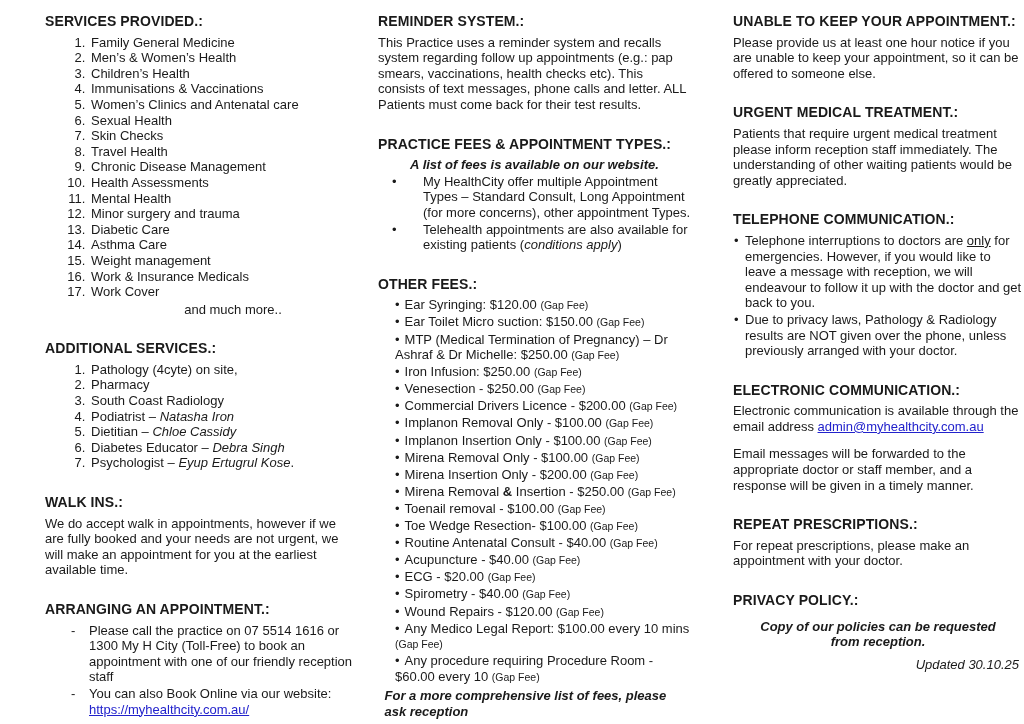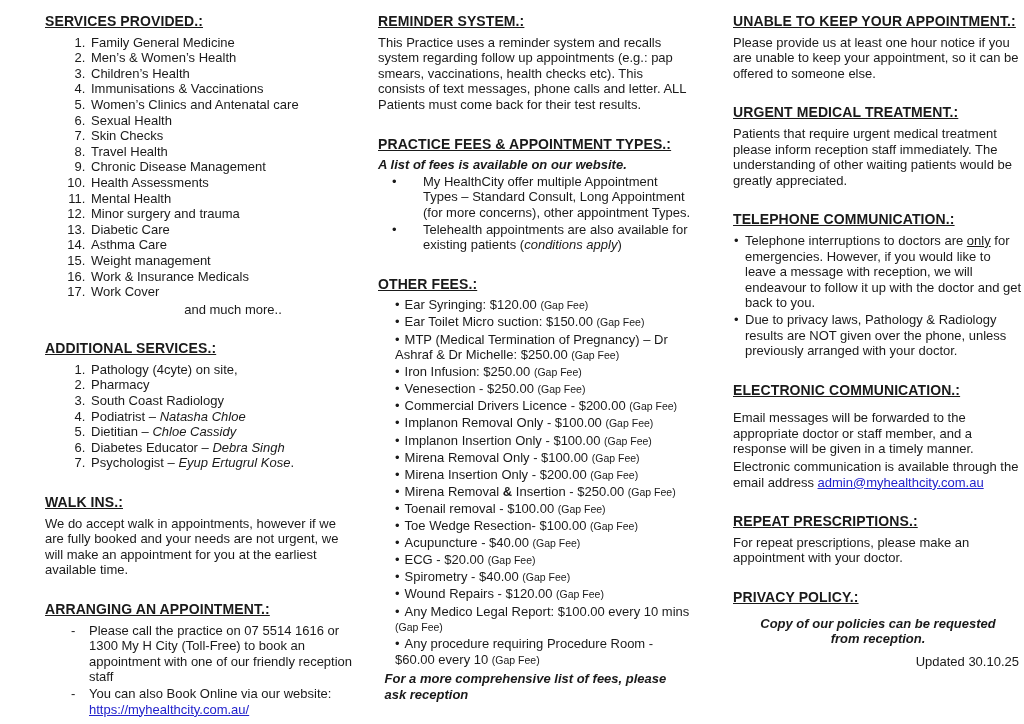--- a/index.html
+++ b/index.html
@@ -16,7 +16,7 @@
   .col-3 { left:733px; width:290px; }
 
   h3.hd {
-    font-size:14px; font-weight:bold; text-decoration:underline;
+    font-size:14px; font-weight:bold; 
     margin:24px 0 5px 0; letter-spacing:0.1px;
   }
   h3.hd.first { margin-top:2px; }

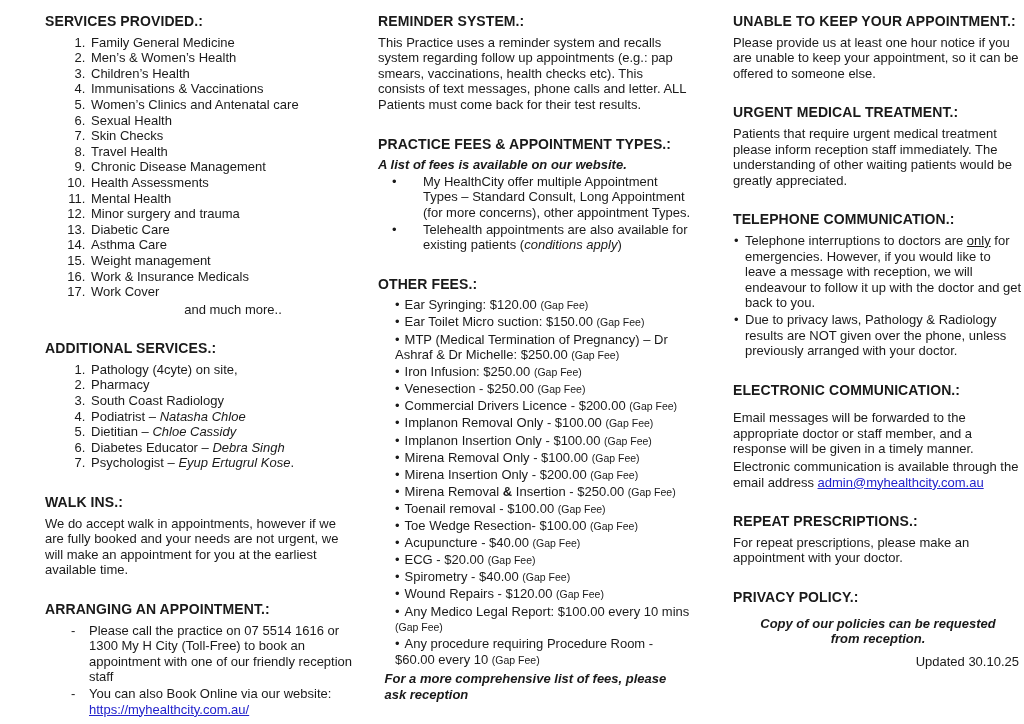--- a/index.html
+++ b/index.html
@@ -48,7 +48,7 @@
   .u { text-decoration:underline; }
   i.nm { font-style:italic; }
 
-  .note-bi { font-weight:bold; font-style:italic; text-align:left; margin-top:3px; }
+  .note-bi { font-weight:bold; font-style:italic; text-align:center; margin-top:3px; }
   .foot-bi { font-weight:bold; font-style:italic; text-align:left; margin-top:3px; }
   .note3   { font-weight:bold; font-style:italic; text-align:center; max-width:236px; margin:10px auto 0 auto; }
   .updated { text-align:right; margin-top:7px; padding-right:4px; }

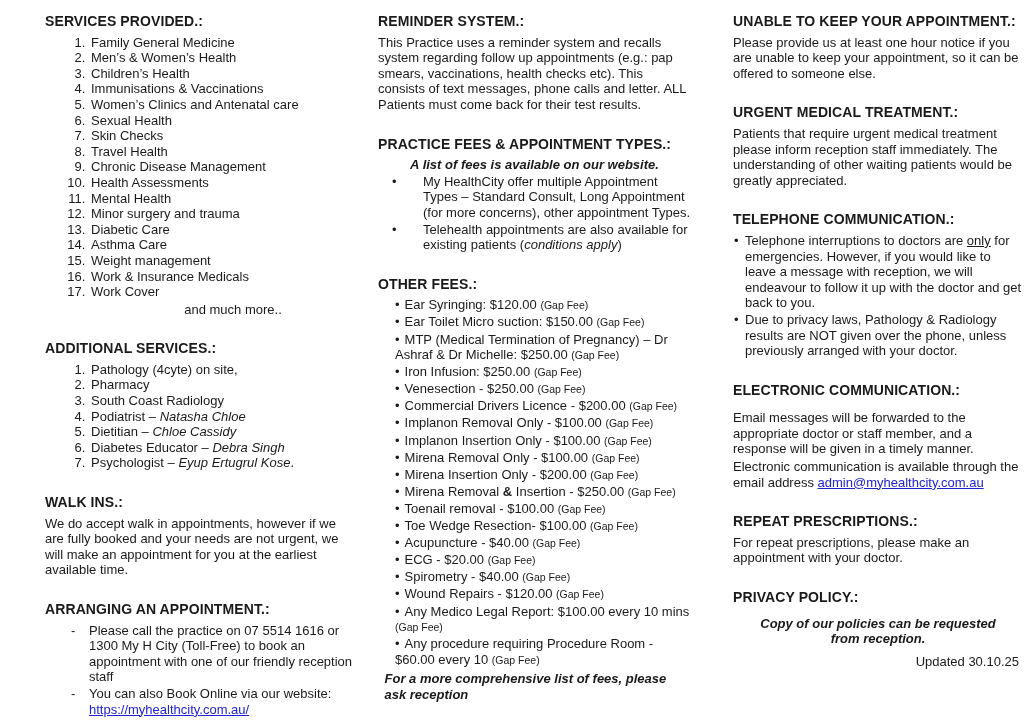--- a/index.html
+++ b/index.html
@@ -89,7 +89,7 @@
       <li><span>Pathology (4cyte) on site,</span><i class="nm"></i><span></span></li>
       <li><span>Pharmacy</span><i class="nm"></i><span></span></li>
       <li><span>South Coast Radiology</span><i class="nm"></i><span></span></li>
-      <li><span>Podiatrist – </span><i class="nm">Natasha Chloe</i><span></span></li>
+      <li><span>Podiatrist – </span><i class="nm">Natasha Iron</i><span></span></li>
       <li><span>Dietitian – </span><i class="nm">Chloe Cassidy</i><span></span></li>
       <li><span>Diabetes Educator – </span><i class="nm">Debra Singh</i><span></span></li>
       <li><span>Psychologist – </span><i class="nm">Eyup Ertugrul Kose</i><span>.</span></li>

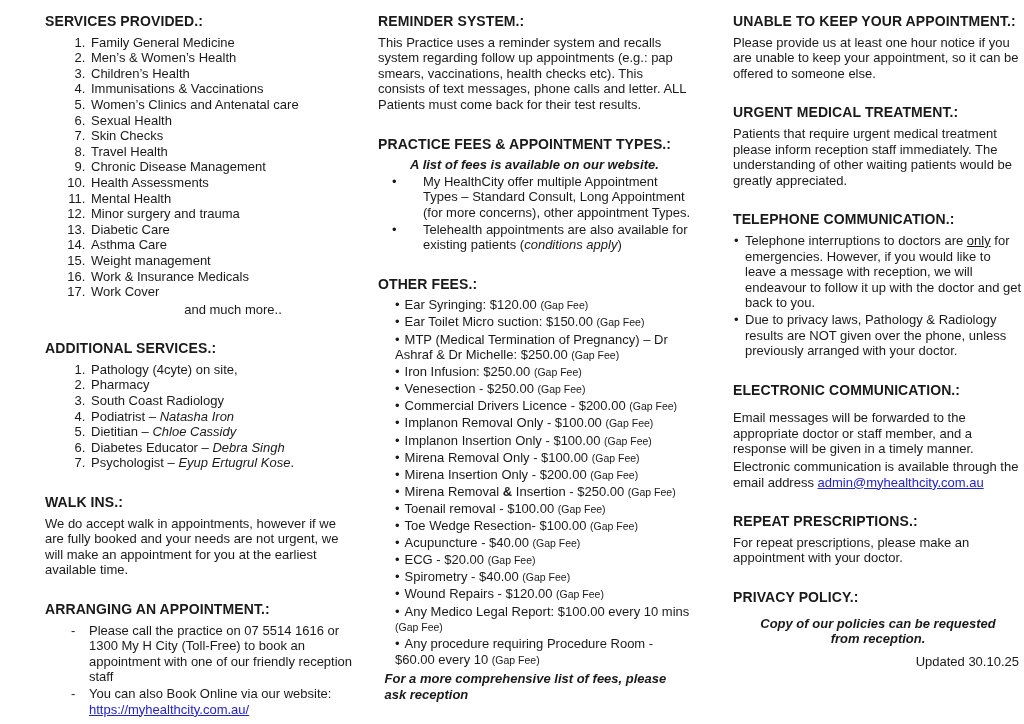--- a/index.html
+++ b/index.html
@@ -169,10 +169,10 @@
     </div>
 
     <h3 class="hd">ELECTRONIC COMMUNICATION.:</h3>
-    <div class="para" style="margin-top:12px;">Email messages will be forwarded to the appropriate doctor or staff member, and a response will be given in a timely manner.</div>
     <div class="para">
       <span>Electronic communication is available through the email address </span><a class="link">admin@myhealthcity.com.au</a>
     </div>
+    <div class="para" style="margin-top:12px;">Email messages will be forwarded to the appropriate doctor or staff member, and a response will be given in a timely manner.</div>
 
     <h3 class="hd">REPEAT PRESCRIPTIONS.:</h3>
     <div class="para">For repeat prescriptions, please make an appointment with your doctor.</div>

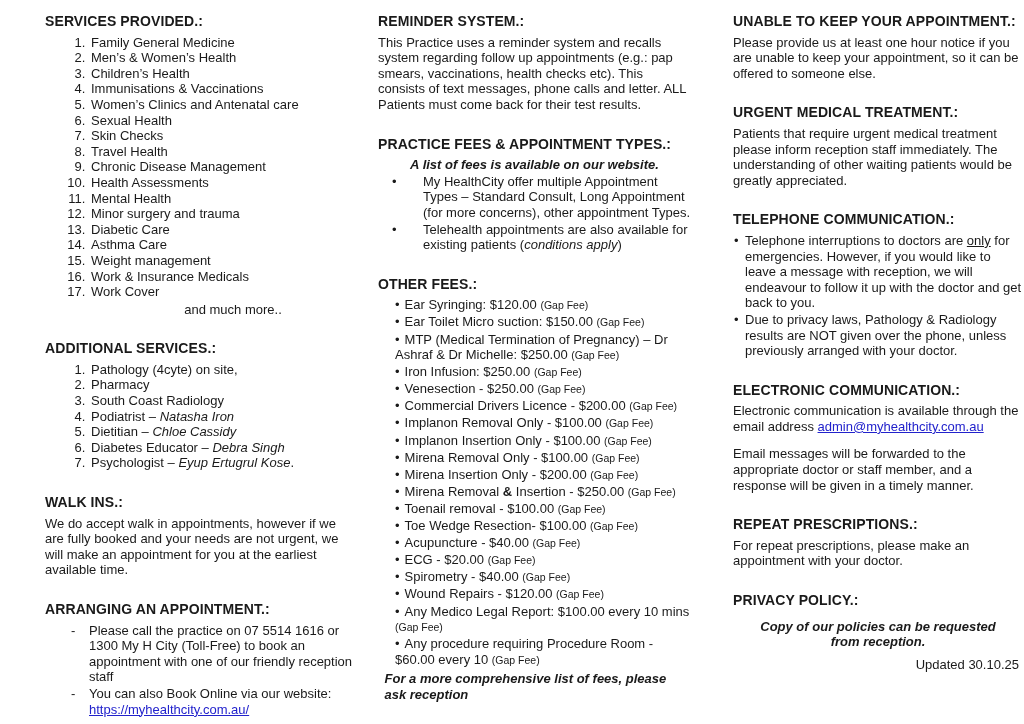--- a/index.html
+++ b/index.html
@@ -140,6 +140,7 @@
       <div class="fee"><span class="mkl">•</span><span>Mirena Removal </span><b>&amp;</b><span> Insertion - $250.00 </span><span class="gap">(Gap Fee)</span></div>
       <div class="fee"><span class="mkl">•</span><span>Toenail removal - $100.00 </span><b></b><span></span><span class="gap">(Gap Fee)</span></div>
       <div class="fee"><span class="mkl">•</span><span>Toe Wedge Resection- $100.00 </span><b></b><span></span><span class="gap">(Gap Fee)</span></div>
+      <div class="fee"><span class="mkl">•</span><span>Routine Antenatal Consult - $40.00 </span><b></b><span></span><span class="gap">(Gap Fee)</span></div>
       <div class="fee"><span class="mkl">•</span><span>Acupuncture - $40.00 </span><b></b><span></span><span class="gap">(Gap Fee)</span></div>
       <div class="fee"><span class="mkl">•</span><span>ECG - $20.00 </span><b></b><span></span><span class="gap">(Gap Fee)</span></div>
       <div class="fee"><span class="mkl">•</span><span>Spirometry - $40.00 </span><b></b><span></span><span class="gap">(Gap Fee)</span></div>

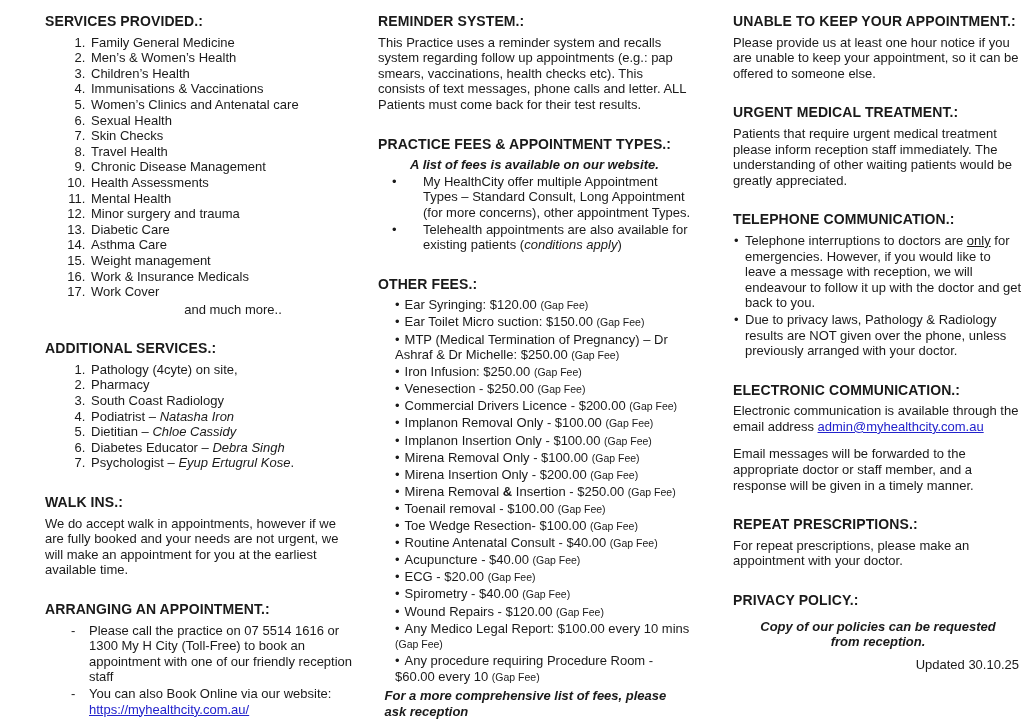--- a/index.html
+++ b/index.html
@@ -51,7 +51,7 @@
   .note-bi { font-weight:bold; font-style:italic; text-align:center; margin-top:3px; }
   .foot-bi { font-weight:bold; font-style:italic; text-align:left; margin-top:3px; }
   .note3   { font-weight:bold; font-style:italic; text-align:center; max-width:236px; margin:10px auto 0 auto; }
-  .updated { text-align:right; margin-top:7px; padding-right:4px; }
+  .updated { font-style:italic; text-align:right; margin-top:7px; padding-right:4px; }
 
   a.link { color:var(--link, #2222cc); text-decoration:underline; cursor:pointer; }
 </style>

